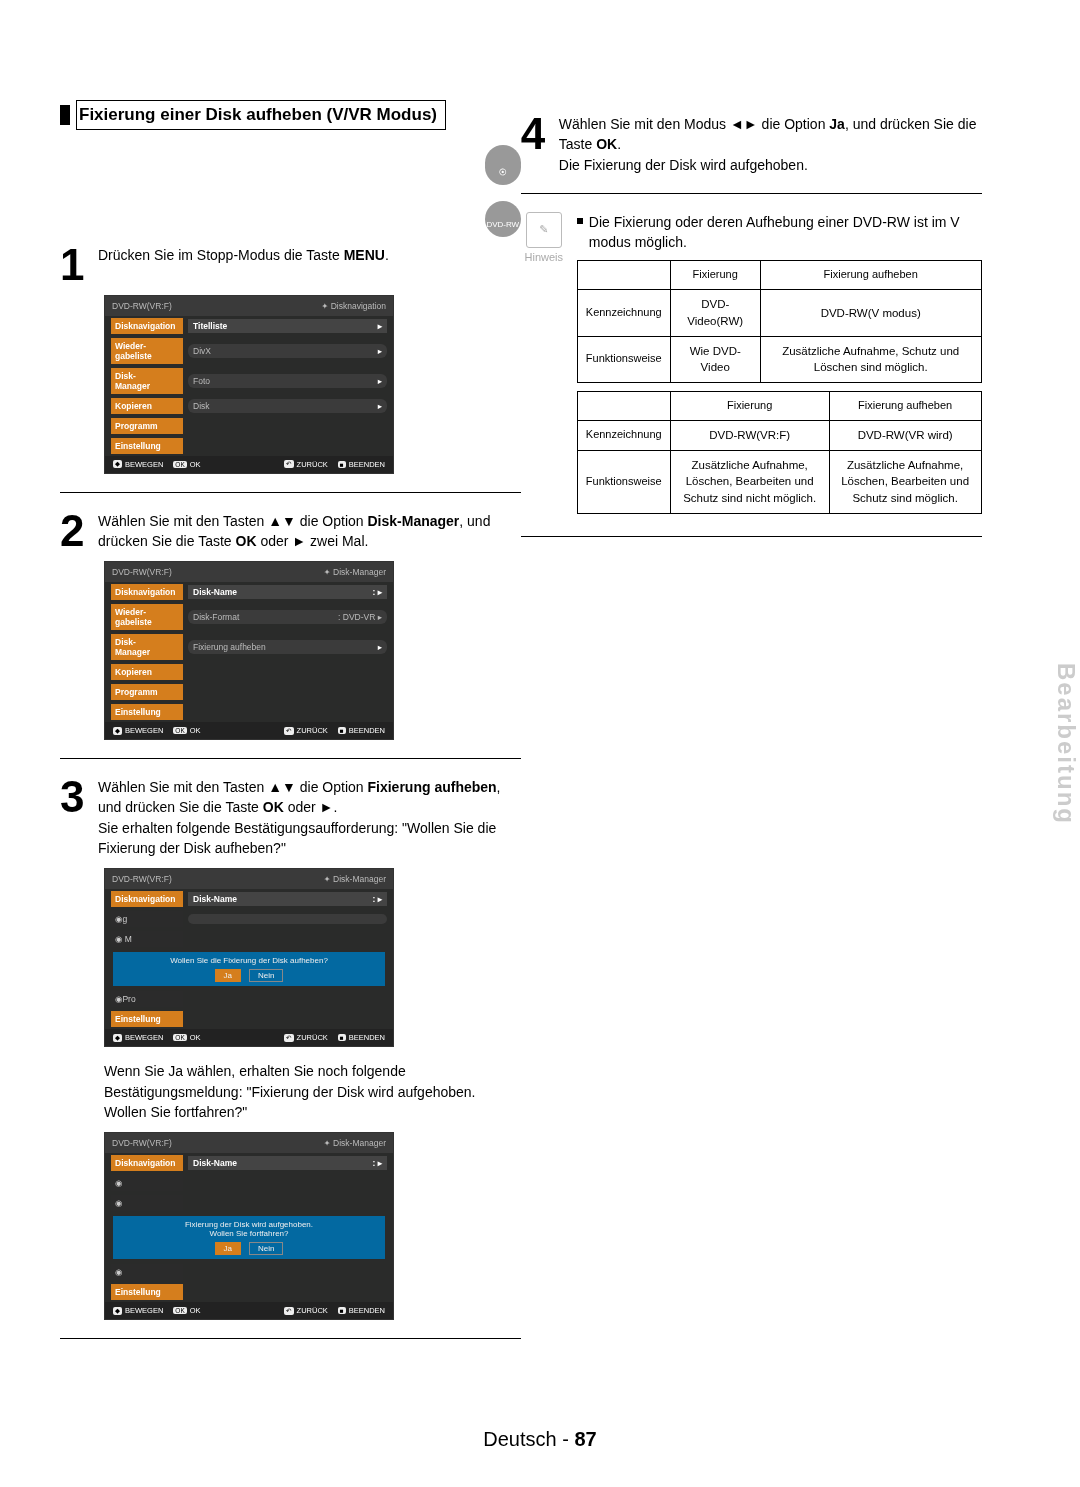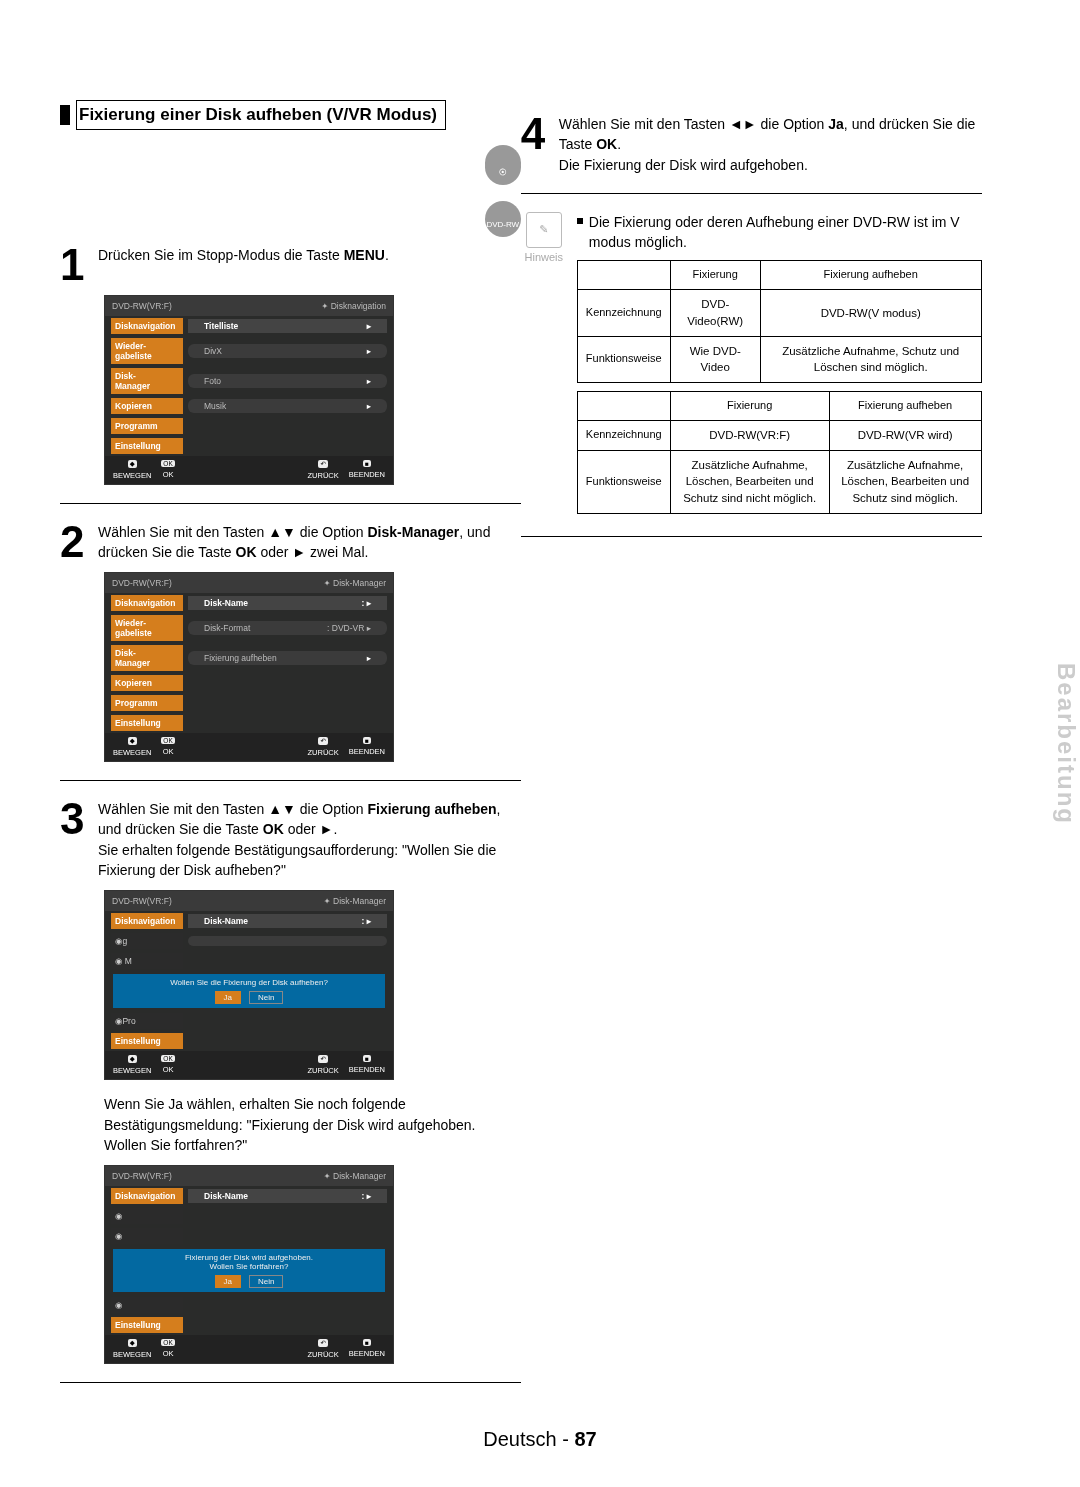--- a/index.html
+++ b/index.html
@@ -338,7 +338,7 @@
     <div class="step">
       <div class="step-num">4</div>
       <div class="step-text">
-        <span>Wählen Sie mit den Tasten ◄► die Option </span><span class="b">Ja</span><span>, und drücken Sie die Taste </span><span class="b">OK</span><span>.</span><br>
+        <span>Wählen Sie mit den Modus ◄► die Option </span><span class="b">Ja</span><span>, und drücken Sie die Taste </span><span class="b">OK</span><span>.</span><br>
         <span>Die Fixierung der Disk wird aufgehoben.</span>
       </div>
     </div>

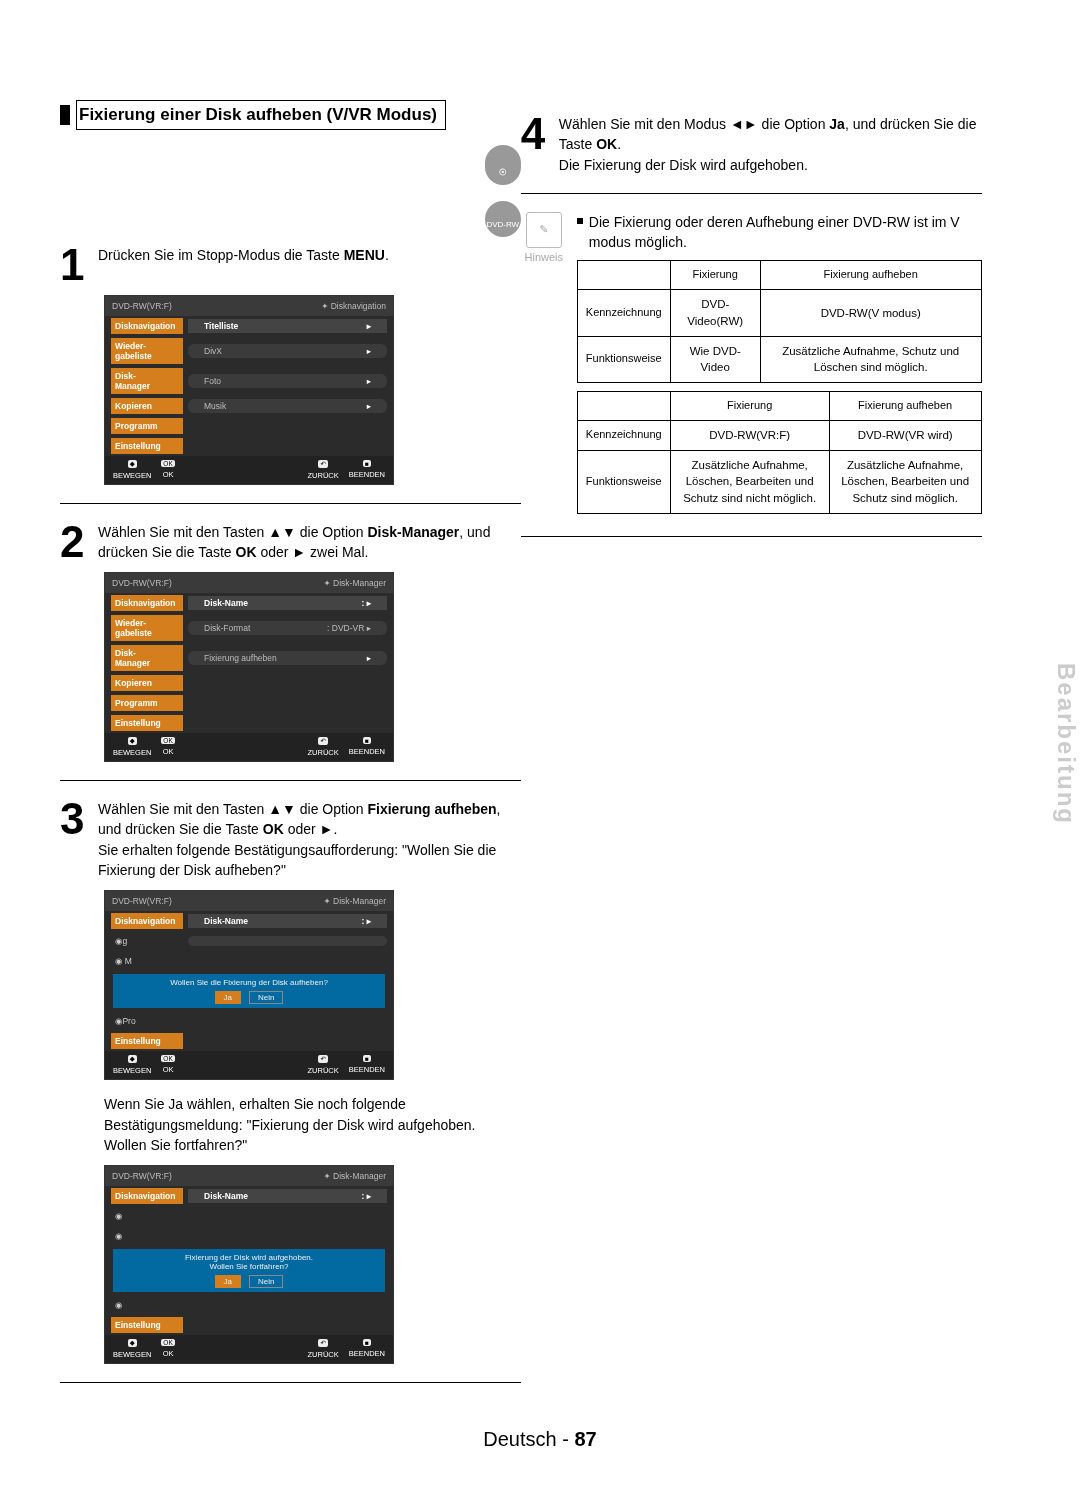--- a/index.html
+++ b/index.html
@@ -38,7 +38,7 @@
   .ui-side { width:72px; background:#333; color:#fff; padding:3px 4px; font-weight:bold; display:flex; align-items:center;}
   .ui-side.orange{ background:#d57e1d; }
   .ui-side.dark { background:#2b2b2b; color:#ccc; font-weight:normal;}
-  .ui-main { flex:1; background:#444; color:#fff; padding:2px 16px; display:flex; justify-content:space-between; align-items:center; font-weight:bold;}
+  .ui-main { flex:1; background:#444; color:#fff; padding:2px 5px; display:flex; justify-content:space-between; align-items:center; font-weight:bold;}
   .ui-main.dim{ color:#bbb; font-weight:normal; background:#3b3b3b;border-radius:6px;}
   .ui-footer { display:flex; gap:10px; padding:4px 8px; background:#222; color:#fff; font-size:7.5px;}
   .ui-footer span{display:flex; align-items:center; gap:3px;flex-direction:column;}

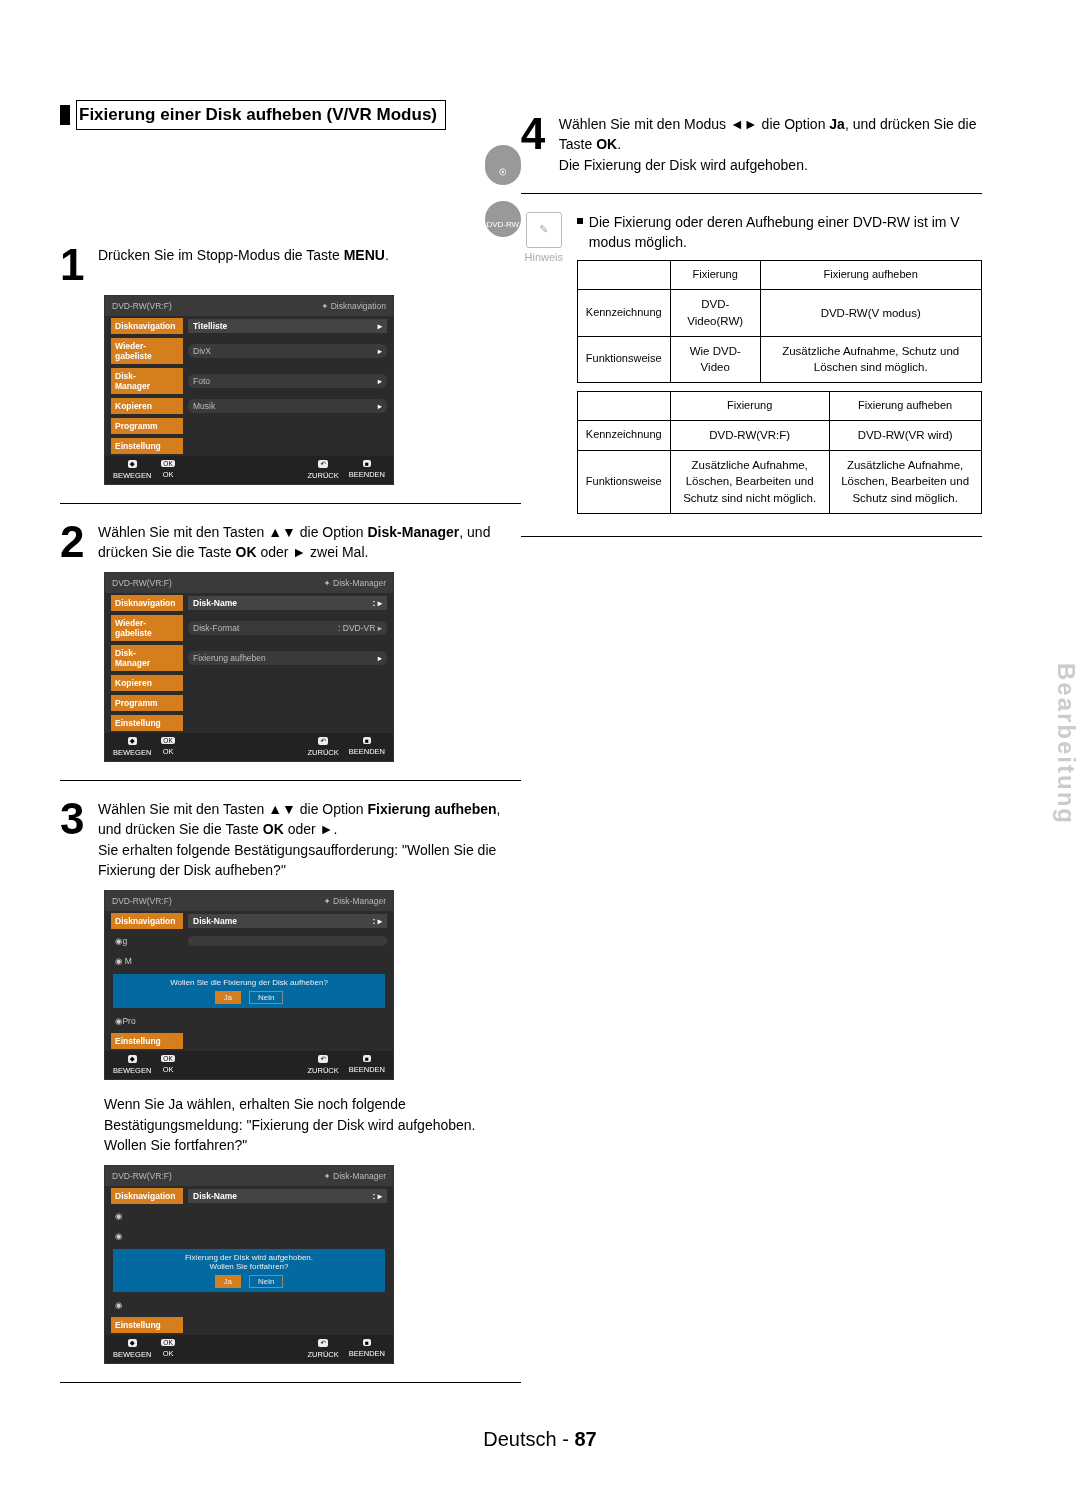--- a/index.html
+++ b/index.html
@@ -116,7 +116,7 @@
       <div class="ui-row">
           <div class="ui-side orange">Kopieren</div>
           <div class="ui-main dim">
-            <span>Musik</span>
+            <span>Disk</span>
             <span class="tri">▸</span>
           </div>
         </div>

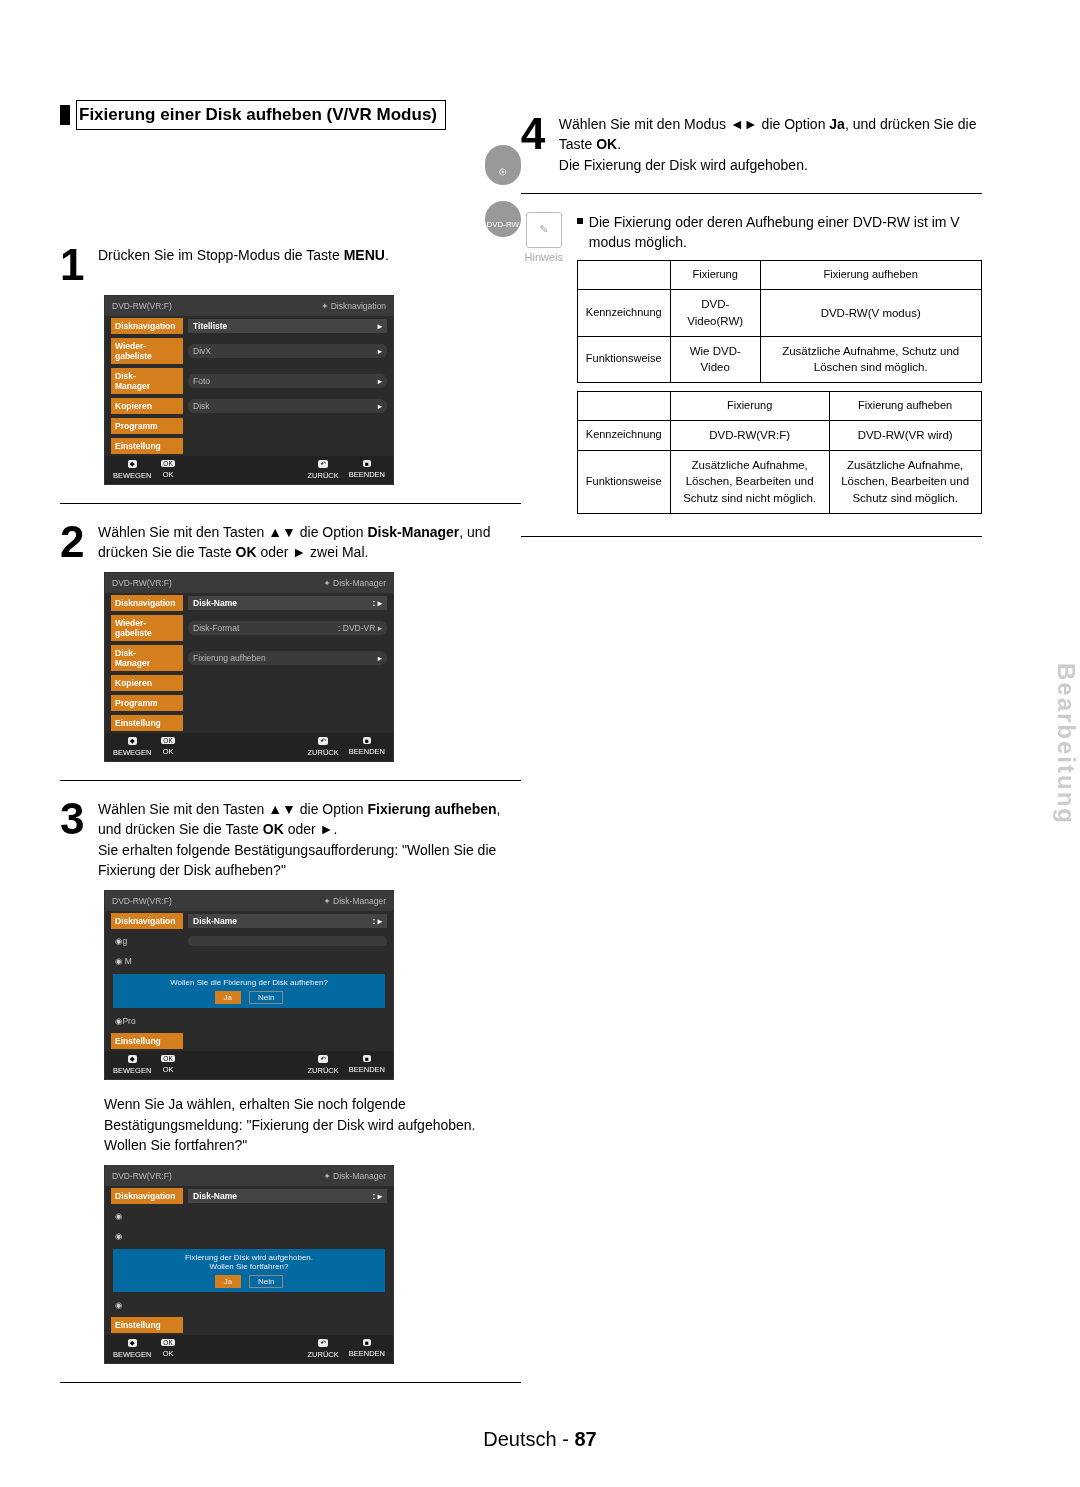--- a/index.html
+++ b/index.html
@@ -41,7 +41,7 @@
   .ui-main { flex:1; background:#444; color:#fff; padding:2px 5px; display:flex; justify-content:space-between; align-items:center; font-weight:bold;}
   .ui-main.dim{ color:#bbb; font-weight:normal; background:#3b3b3b;border-radius:6px;}
   .ui-footer { display:flex; gap:10px; padding:4px 8px; background:#222; color:#fff; font-size:7.5px;}
-  .ui-footer span{display:flex; align-items:center; gap:3px;flex-direction:column;}
+  .ui-footer span{display:flex; align-items:center; gap:3px;}
   .ui-footer .chip{ display:inline-block; background:#eee; color:#000; border-radius:2px; padding:0 2px; font-size:6.5px;}
   .ui .tri{color:#fff;}
   .dialog-box{ background:#0369a1; color:#eee; text-align:center; padding:4px; margin:3px 8px; font-size:8px;}

